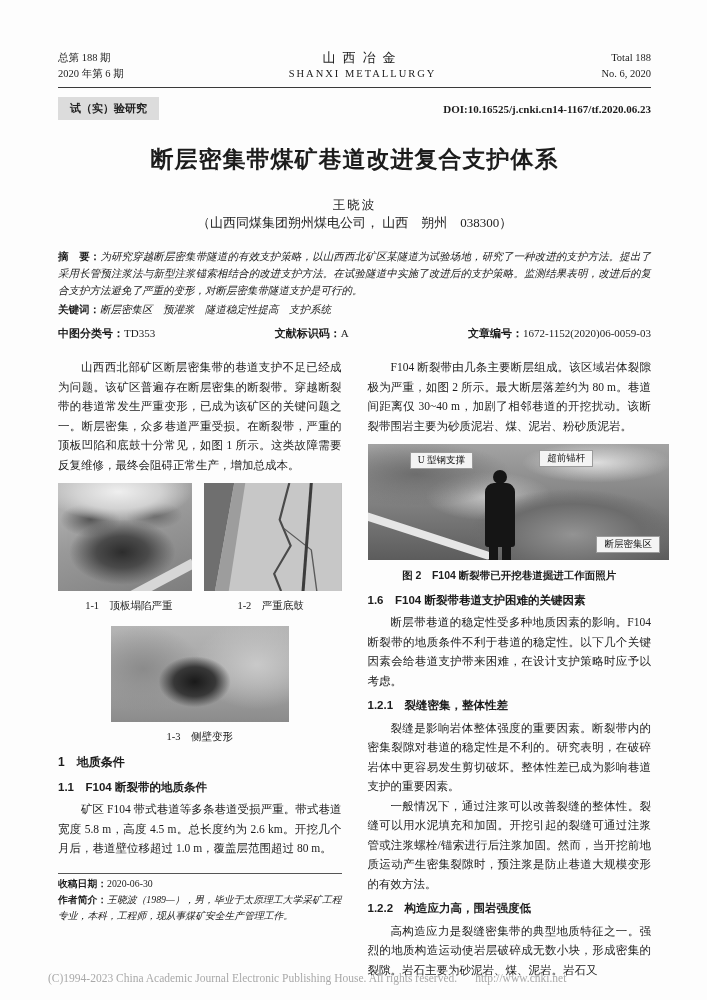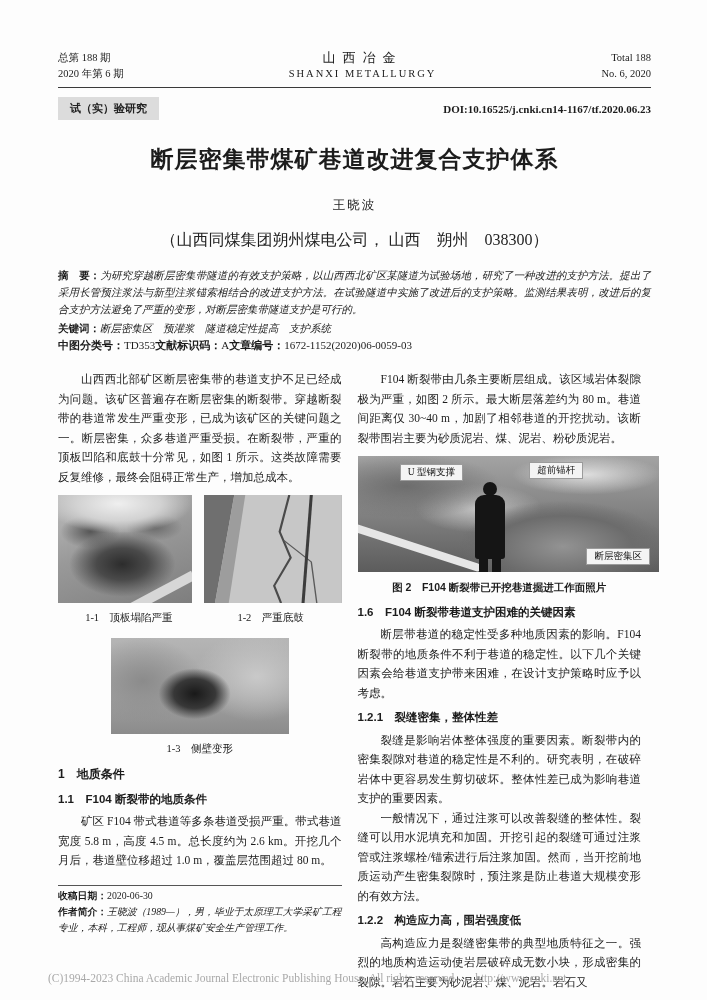--- a/index.html
+++ b/index.html
@@ -31,7 +31,7 @@
   .title{font-family:"Liberation Sans","DejaVu Sans",sans-serif;font-weight:bold;
     font-size:23px;text-align:center;margin-top:24px;letter-spacing:1px;}
   .author{text-align:center;font-size:12.5px;margin-top:22px;letter-spacing:2px;}
-  .affil{text-align:center;font-size:16px;margin-top:16px;color:#222;}
+  .affil{text-align:center;font-size:13px;margin-top:0;color:#222;}
   
   .meta-block{margin-top:16px;font-size:10.5px;line-height:17px;}
   .abs{ text-align:justify;}

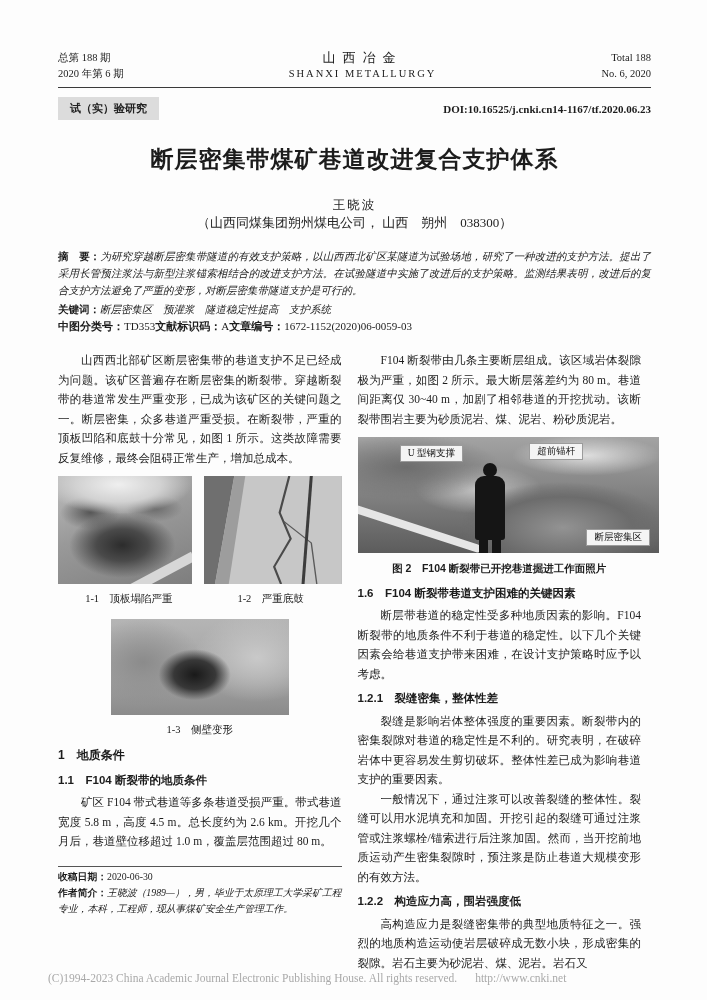--- a/index.html
+++ b/index.html
@@ -38,7 +38,7 @@
   .abs .lbl,.kw .lbl{font-family:"Liberation Sans","DejaVu Sans",sans-serif;font-weight:bold;font-style:normal;}
   .abs .txt,.kw .txt{font-style:italic;}
   .kw{margin-top:2px;}
-  .class-row{display:flex;justify-content:flex-start;margin-top:0;font-size:11px;}
+  .class-row{display:flex;justify-content:space-between;margin-top:7px;font-size:11px;}
   .class-row .lbl{font-family:"Liberation Sans","DejaVu Sans",sans-serif;font-weight:bold;}
   
   .cols{display:flex;gap:16px;margin-top:16px;}

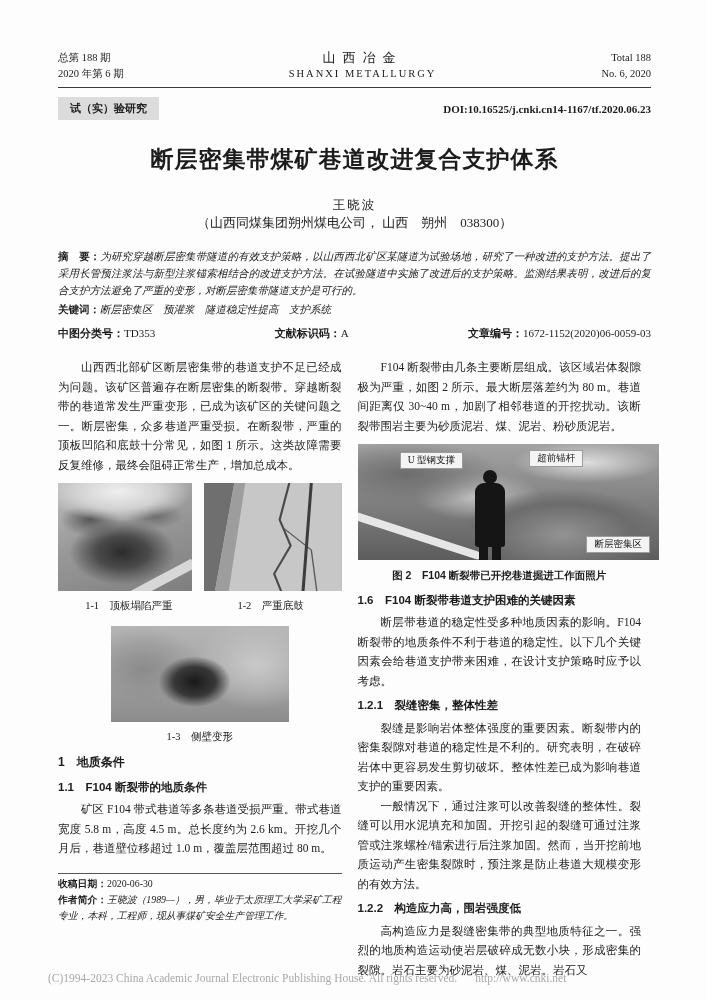--- a/index.html
+++ b/index.html
@@ -41,7 +41,7 @@
   .class-row{display:flex;justify-content:space-between;margin-top:7px;font-size:11px;}
   .class-row .lbl{font-family:"Liberation Sans","DejaVu Sans",sans-serif;font-weight:bold;}
   
-  .cols{display:flex;gap:16px;margin-top:16px;}
+  .cols{display:flex;gap:26px;margin-top:16px;}
   .colL,.colR{width:calc((100% - 26px)/2);font-size:11.5px;line-height:19.5px;text-align:justify;}
   p.body{margin:0;text-indent:2em;}
   .h1{font-family:"Liberation Sans","DejaVu Sans",sans-serif;font-weight:bold;

